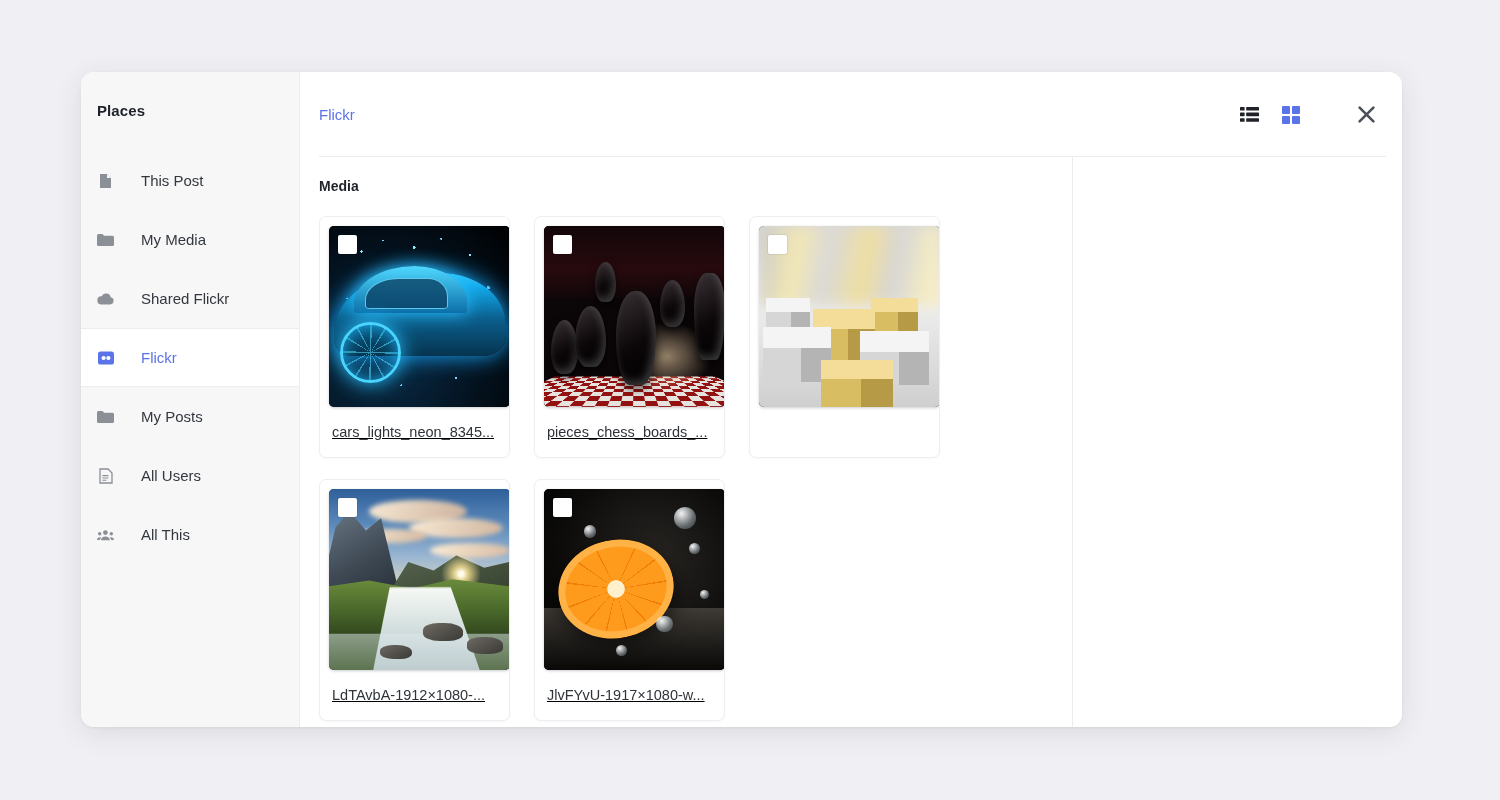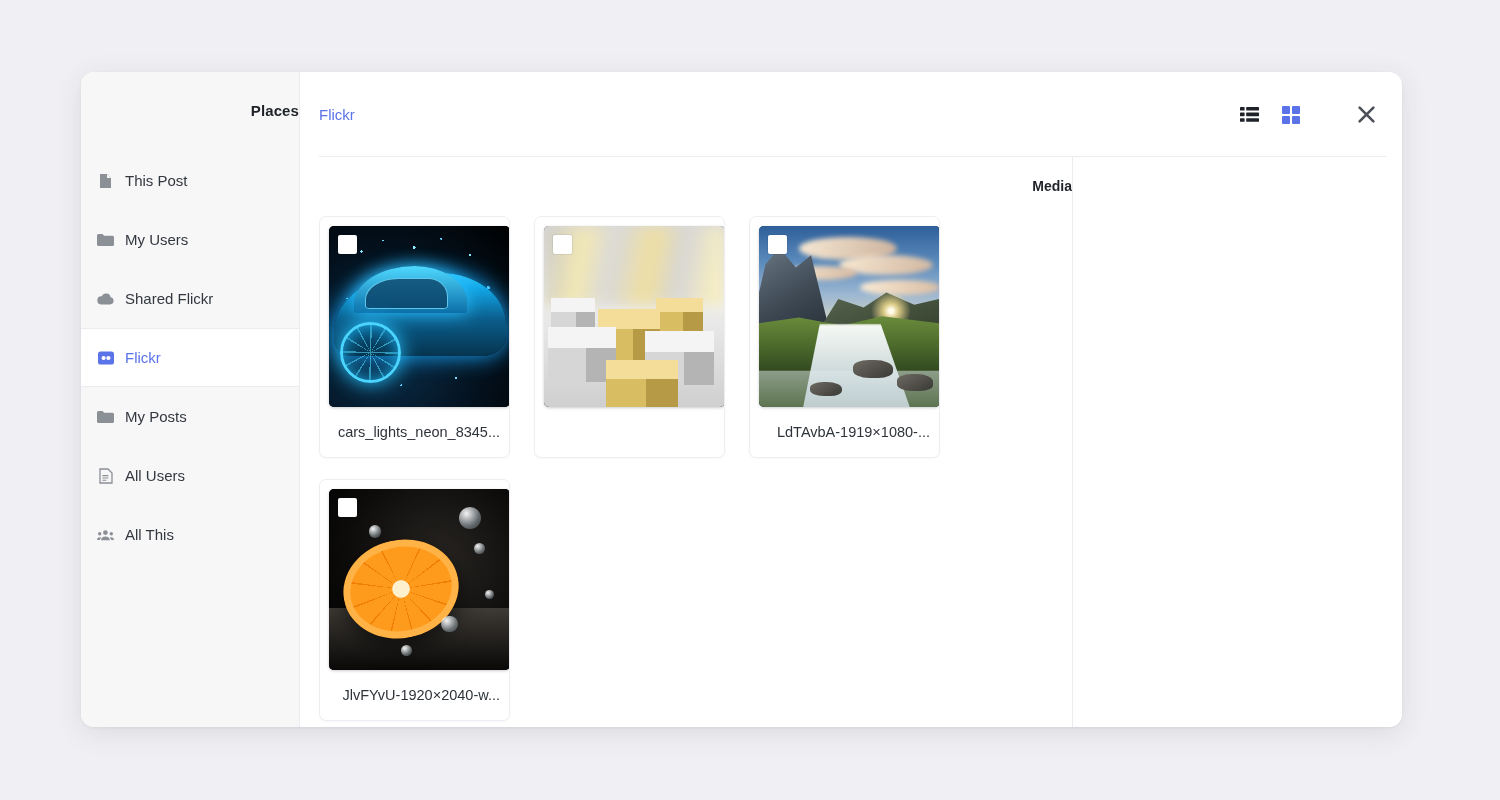--- a/index.html
+++ b/index.html
@@ -10,7 +10,7 @@
     font-family: "Liberation Sans", sans-serif;
     overflow: hidden;
   }
-  .stage { position: relative; width: 1500px; height: 800px; text-align: right; }
+  .stage { position: relative; width: 1500px; height: 800px; }
 
   
   .dialog {

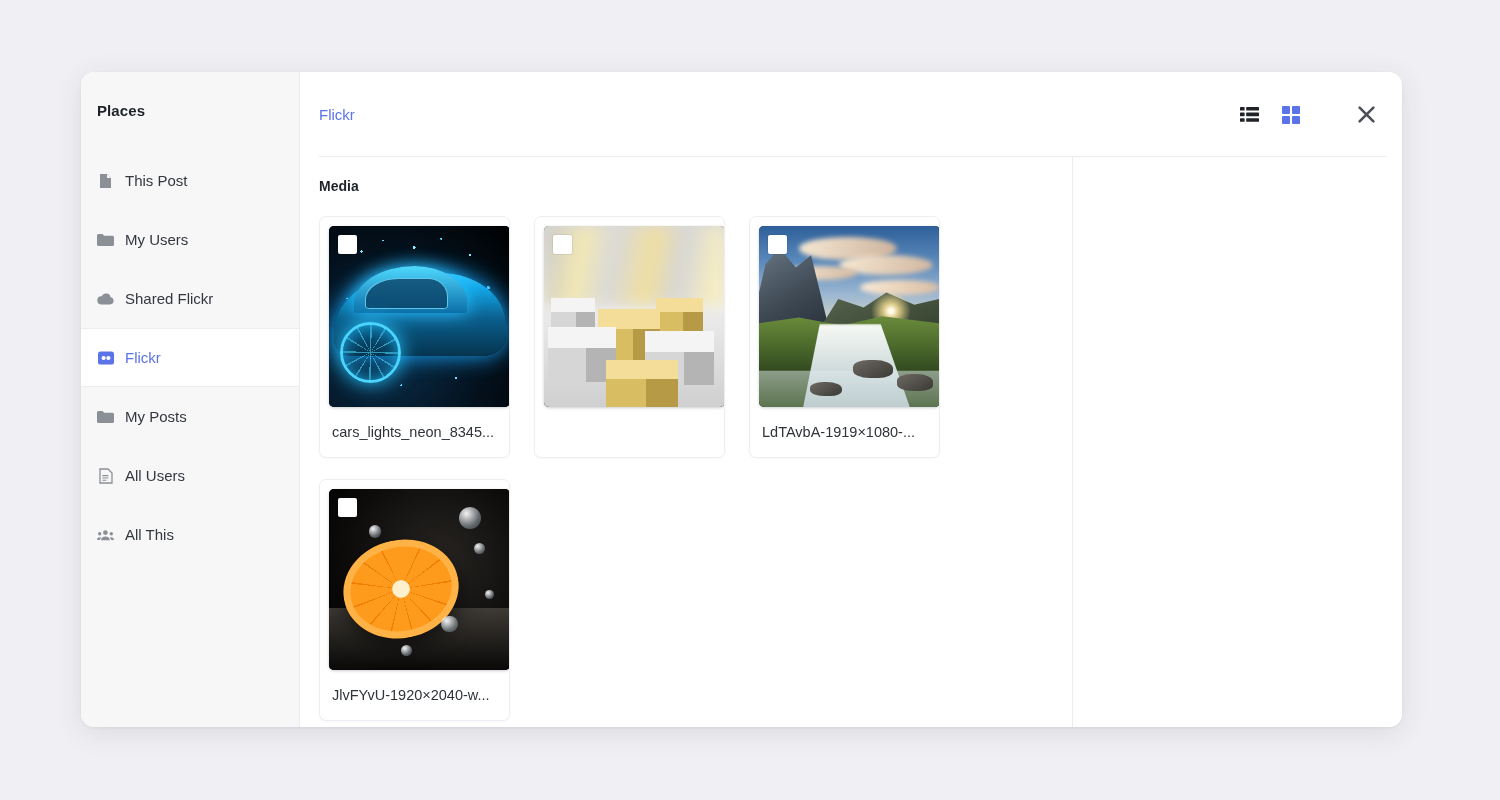--- a/index.html
+++ b/index.html
@@ -46,7 +46,7 @@
   .nav-item {
     display: flex;
     align-items: center;
-    gap: 11px;
+    gap: 27px;
     padding: 0 0 0 16px;
     height: 59px;
     font-size: 15px;

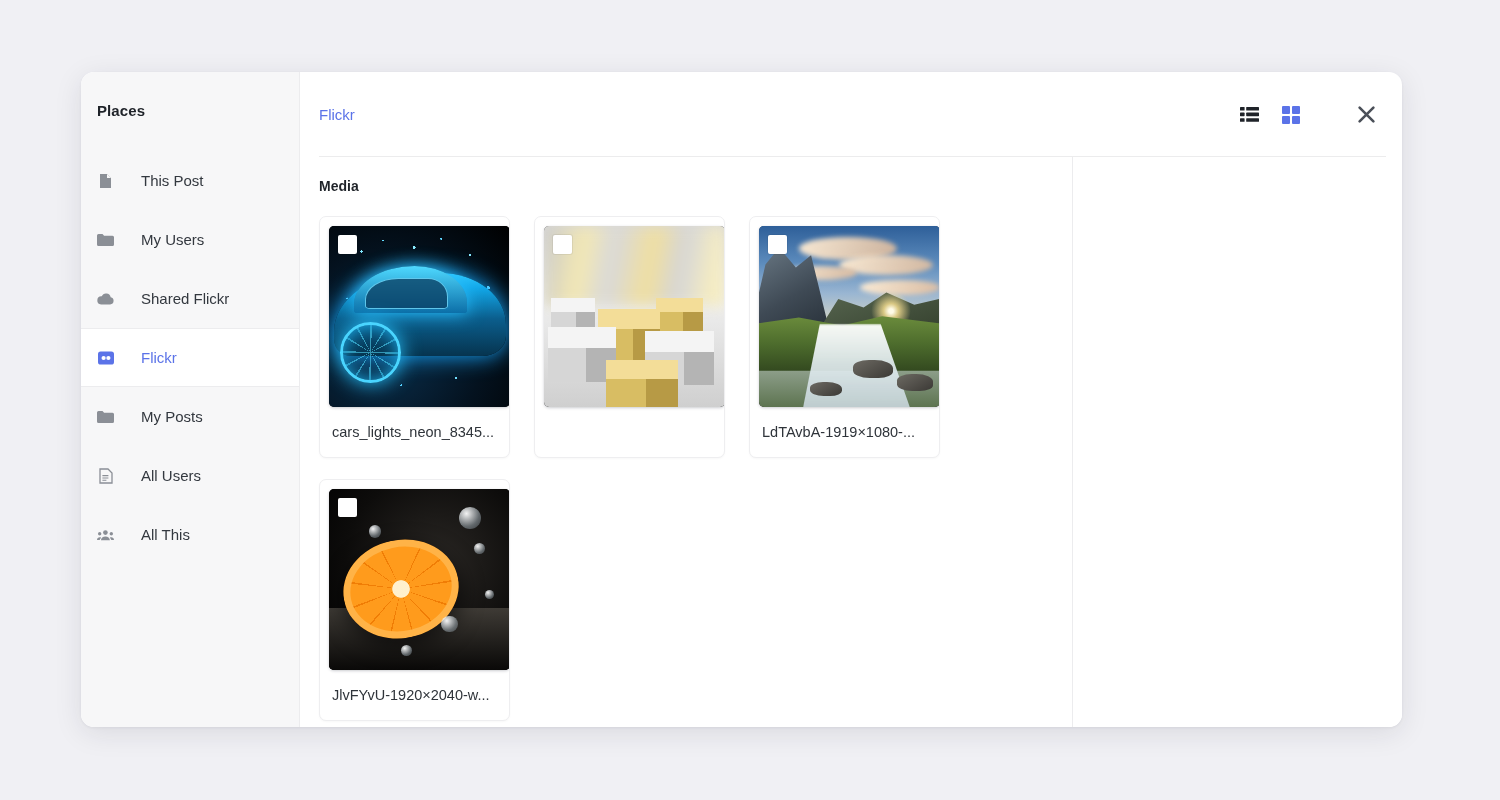--- a/index.html
+++ b/index.html
@@ -425,7 +425,7 @@
               <path d="M0 2.5A1.5 1.5 0 0 1 1.5 1h4l1.6 1.8h8.4A1.5 1.5 0 0 1 17 4.3v7.2A1.5 1.5 0 0 1 15.5 13h-14A1.5 1.5 0 0 1 0 11.5z"></path>
             </svg>
           </span>
-          <span class="nav-label">My Users</span>
+          <span class="nav-label">My Media</span>
         </li>
 
         <li class="nav-item">

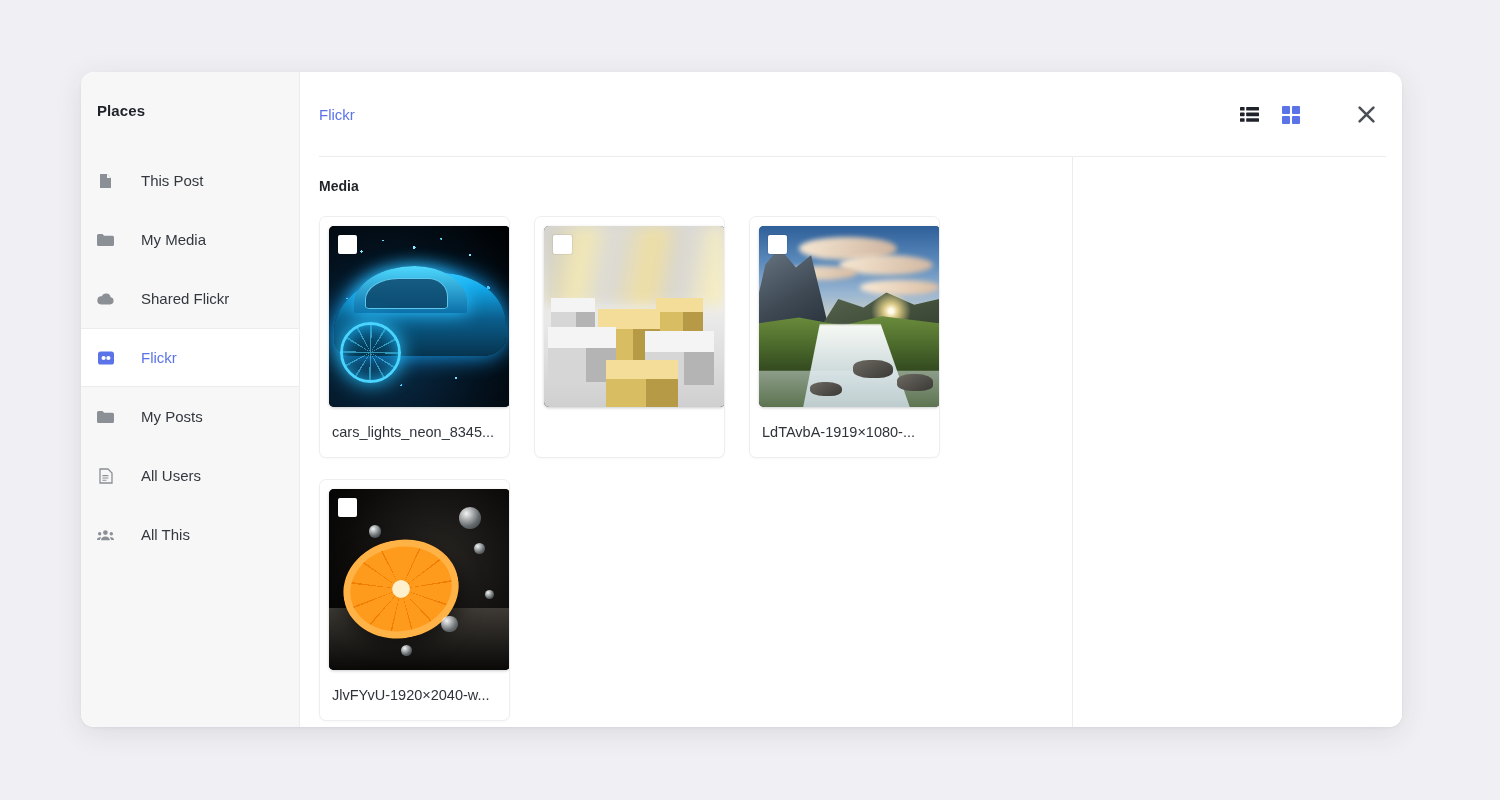--- a/index.html
+++ b/index.html
@@ -155,6 +155,7 @@
     box-shadow: 0 1px 2px rgba(16,24,40,.03);
     cursor: pointer;
     overflow: hidden;
+    text-decoration: underline;
   }
   .thumb {
     position: relative;

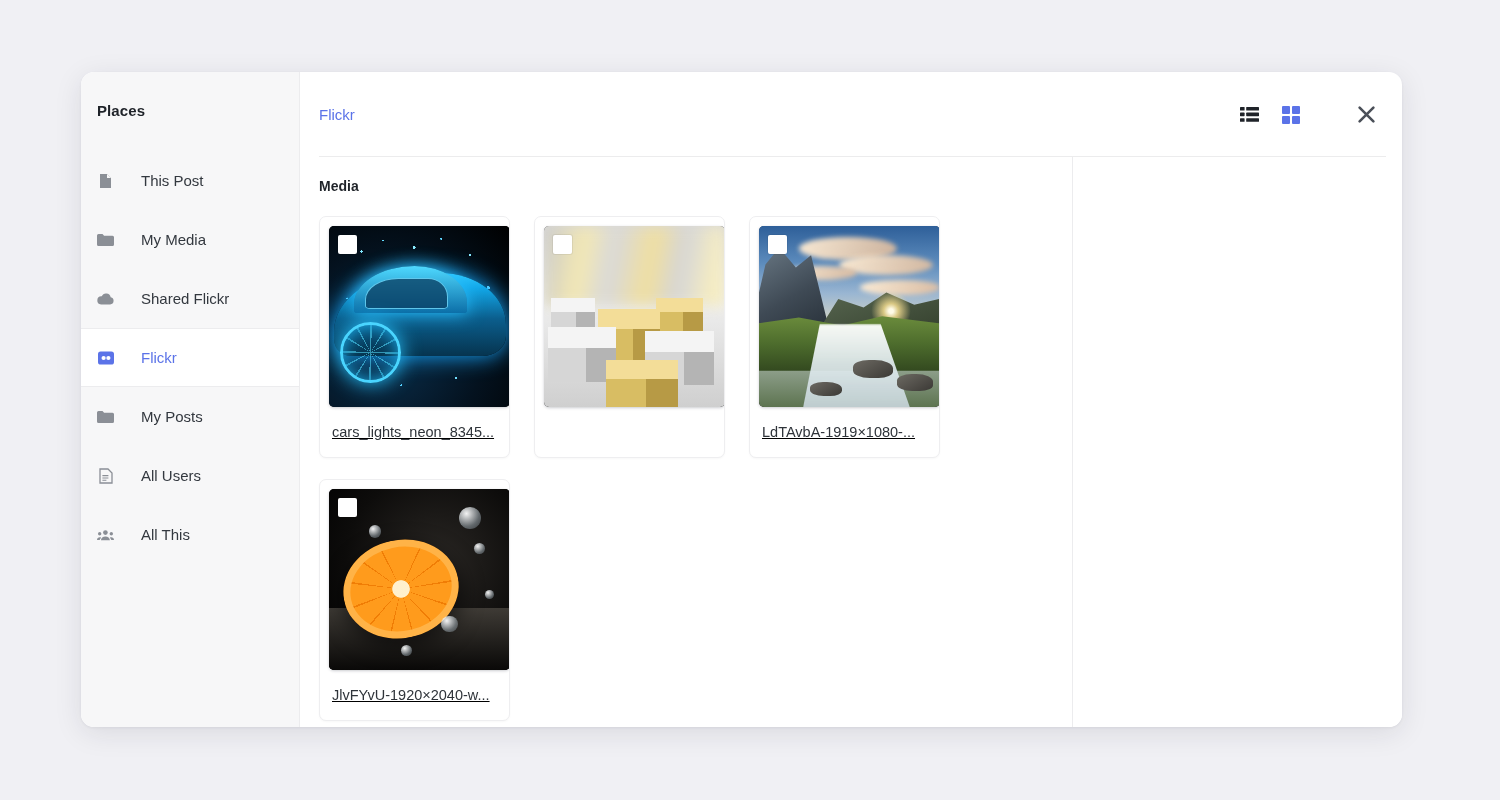--- a/index.html
+++ b/index.html
@@ -542,6 +542,23 @@
               <div class="card-label">cars_lights_neon_8345...</div>
             </div>
 
+            <div class="card">
+              <div class="thumb">
+                <div class="thumb-art art-chess">
+                  <div class="board"></div>
+                    <div class="glow"></div>
+                    <div class="dark-top"></div>
+                  <div class="pawn p6"></div>
+                    <div class="pawn p4"></div>
+                    <div class="pawn p5"></div>
+                  <div class="pawn p3"></div>
+                    <div class="pawn p2"></div>
+                    <div class="pawn p1"></div>
+                </div>
+                <div class="checkbox"></div>
+              </div>
+              <div class="card-label">pieces_chess_boards_...</div>
+            </div>
 
 
             <div class="card">

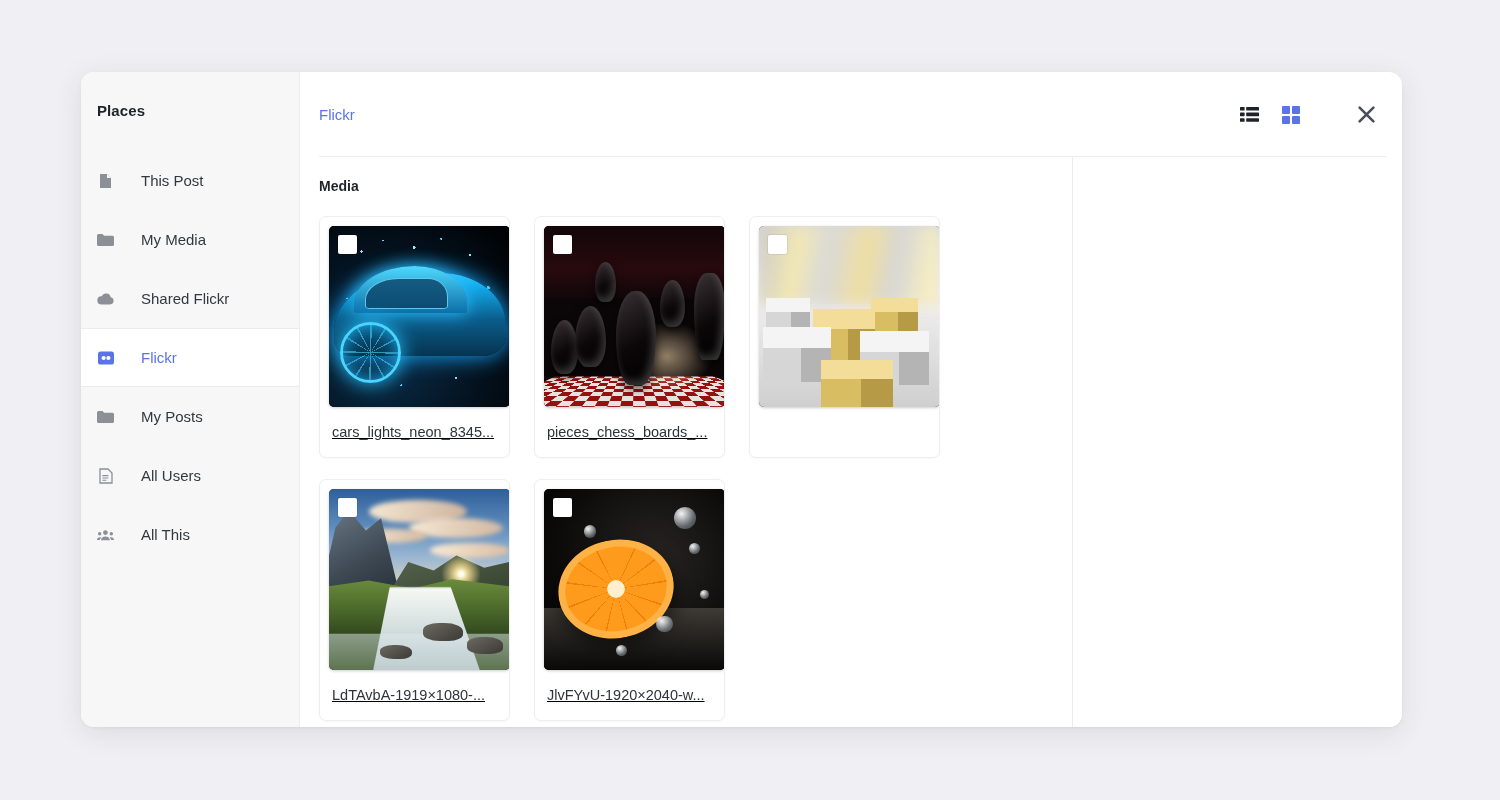--- a/index.html
+++ b/index.html
@@ -619,7 +619,7 @@
                 </div>
                 <div class="checkbox"></div>
               </div>
-              <div class="card-label">LdTAvbA-1919×1080-...</div>
+              <div class="card-label">LdTAvbA-1912×1080-...</div>
             </div>
 
             <div class="card">

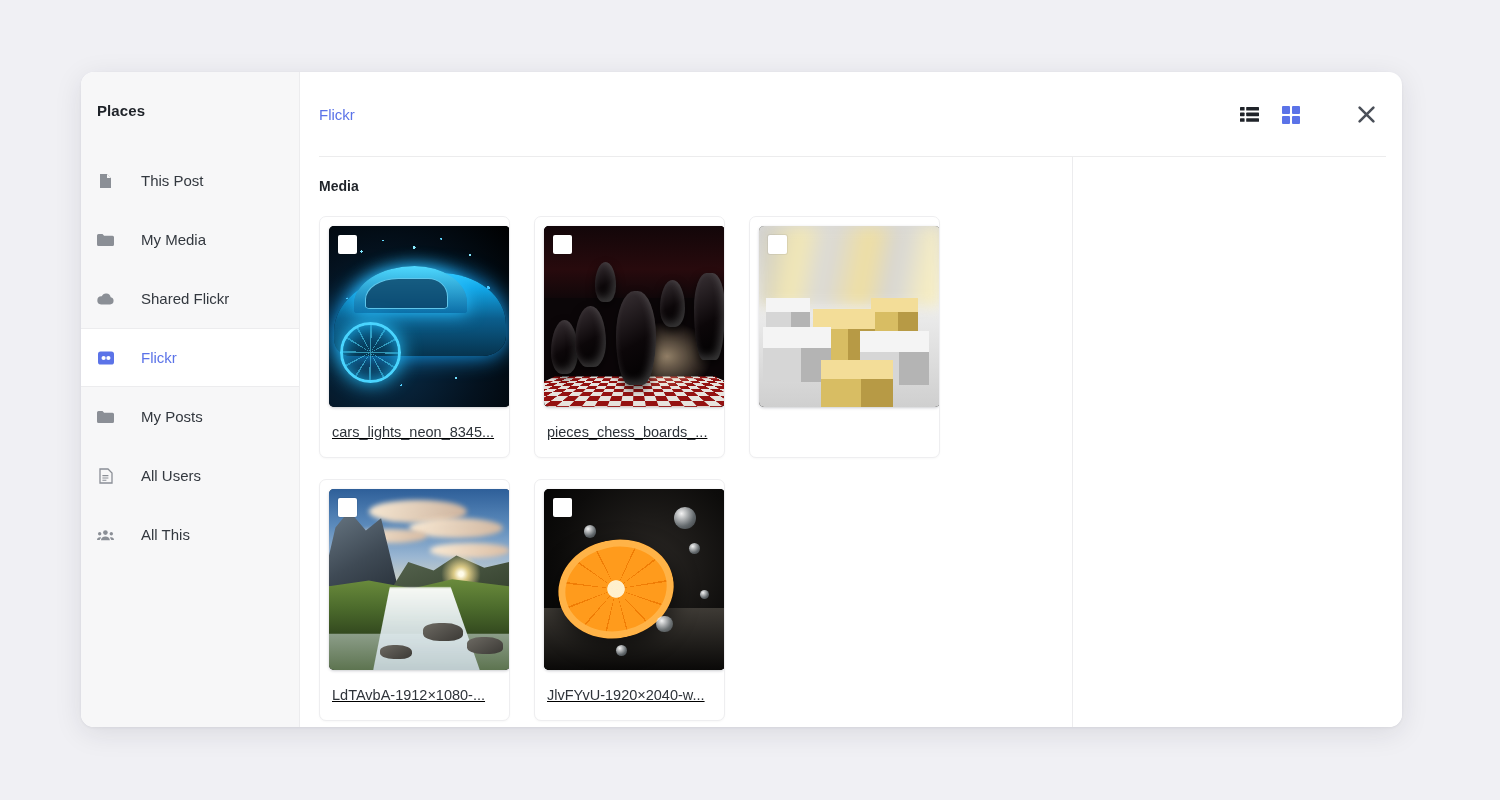--- a/index.html
+++ b/index.html
@@ -637,7 +637,7 @@
                 </div>
                 <div class="checkbox"></div>
               </div>
-              <div class="card-label">JlvFYvU-1920×2040-w...</div>
+              <div class="card-label">JlvFYvU-1917×1080-w...</div>
             </div>
 
           </div>

